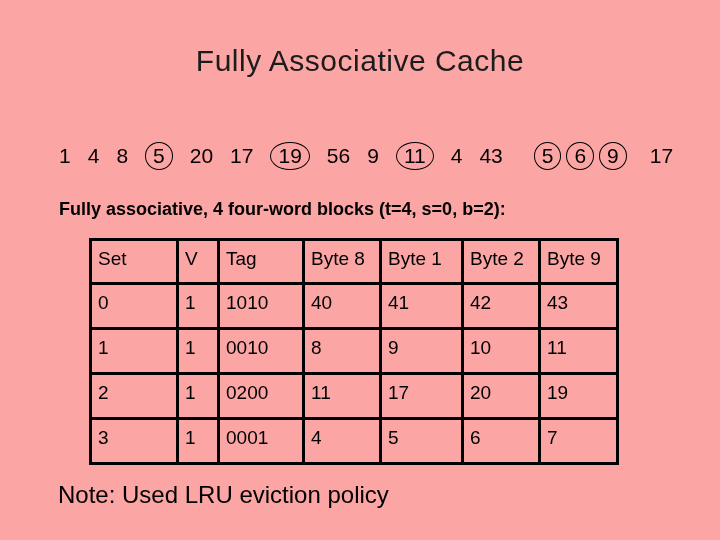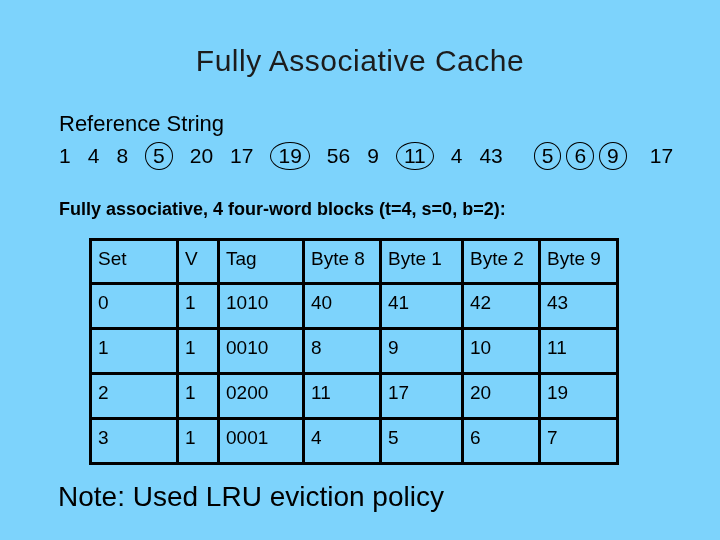--- a/index.html
+++ b/index.html
@@ -9,7 +9,7 @@
     width: 720px;
     height: 540px;
     margin: 0 auto;
-    background: #7dd3fc;
+    background: #fca5a5;
     color: #000000;
     font-family: "Liberation Sans", "DejaVu Sans", sans-serif;
     overflow: hidden;

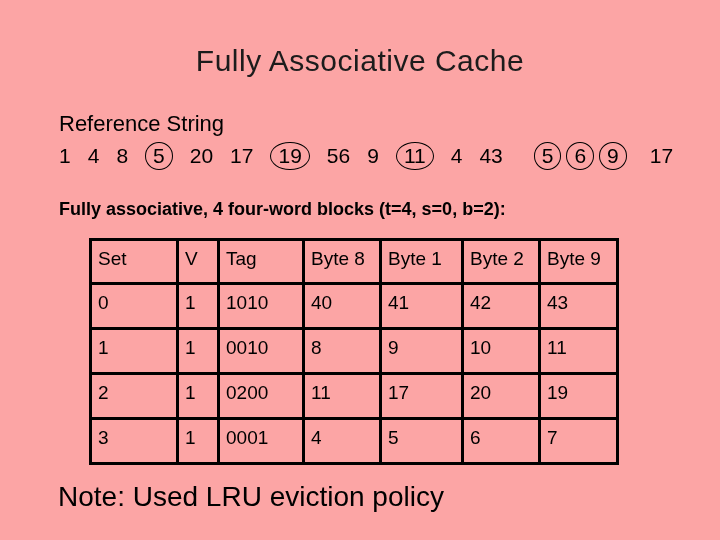--- a/index.html
+++ b/index.html
@@ -96,7 +96,6 @@
 
   <h1 class="title">Fully Associative Cache</h1>
 
-  <div class="ref-label">Reference String</div>
 
   <div class="ref-seq">
     <span class="num">1</span>

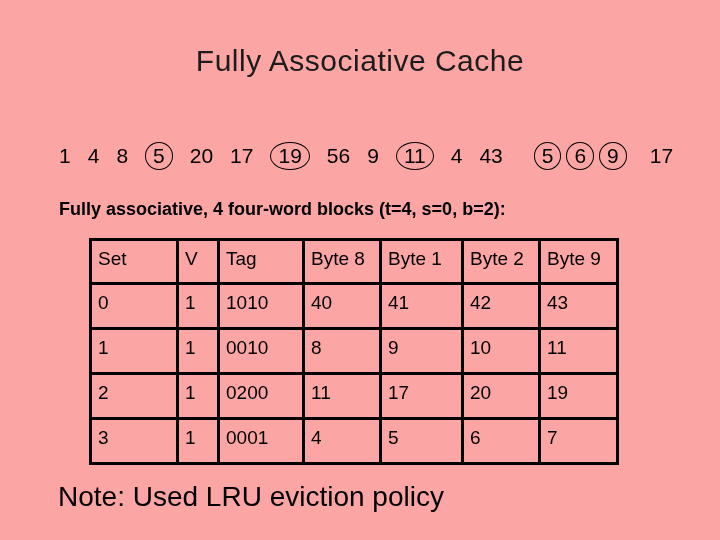--- a/index.html
+++ b/index.html
@@ -86,7 +86,7 @@
     position: absolute;
     top: 481px;
     left: 58px;
-    font-size: 28px;
+    font-size: 24px;
   }
 </style>
 </head>

